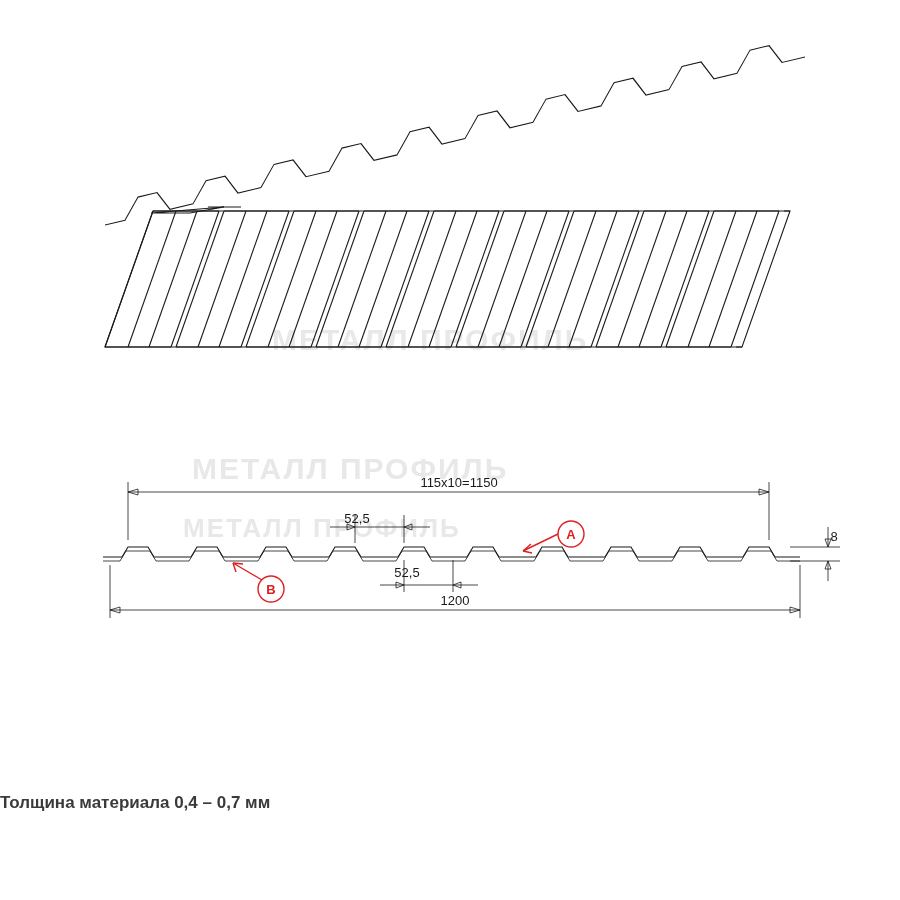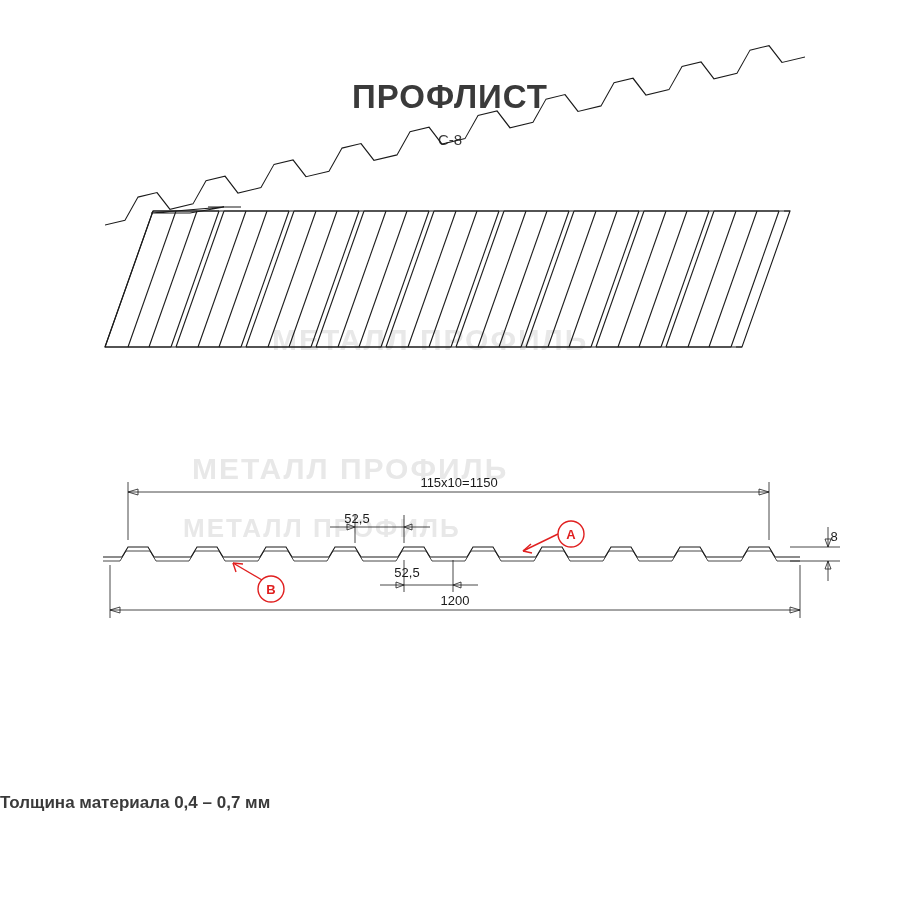--- a/index.html
+++ b/index.html
@@ -105,7 +105,6 @@
 
 <div class="sheet">
 
-  <div class="title">ПРОФЛИСТ</div>
   <div class="subtitle">С-8</div>
 
   <div class="wm wm1">МЕТАЛЛ ПРОФИЛЬ</div>

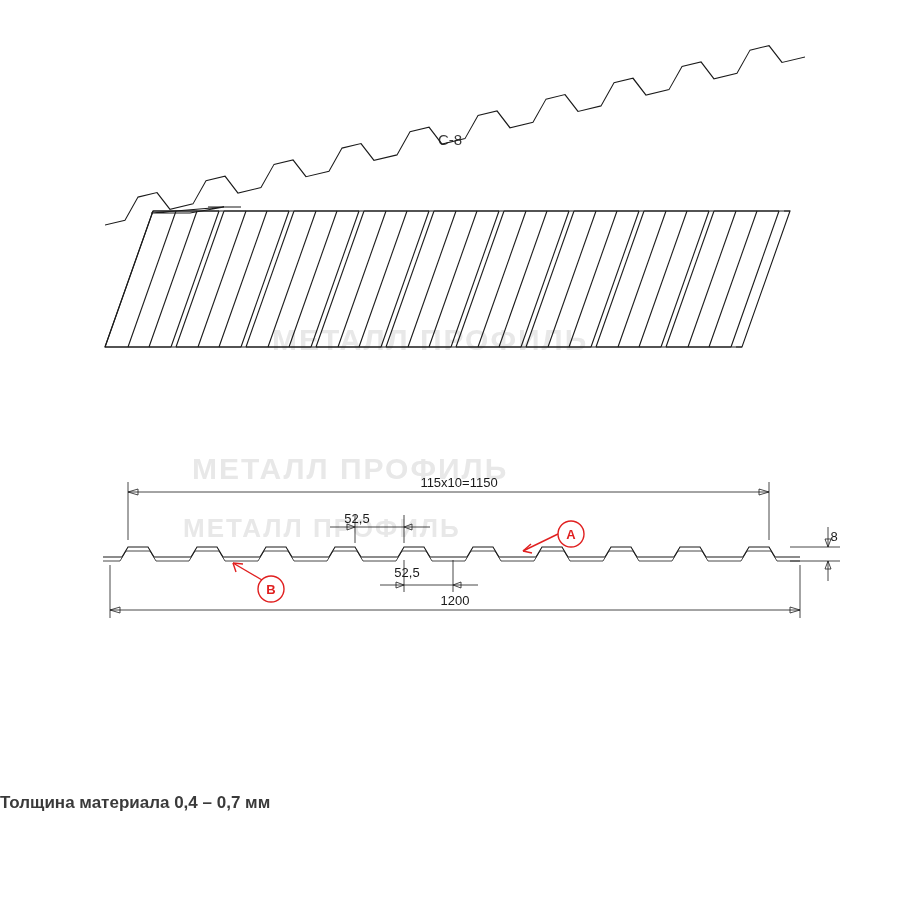--- a/index.html
+++ b/index.html
@@ -105,7 +105,6 @@
 
 <div class="sheet">
 
-  <div class="subtitle">С-8</div>
 
   <div class="wm wm1">МЕТАЛЛ ПРОФИЛЬ</div>
   <div class="wm wm2">МЕТАЛЛ ПРОФИЛЬ</div>

